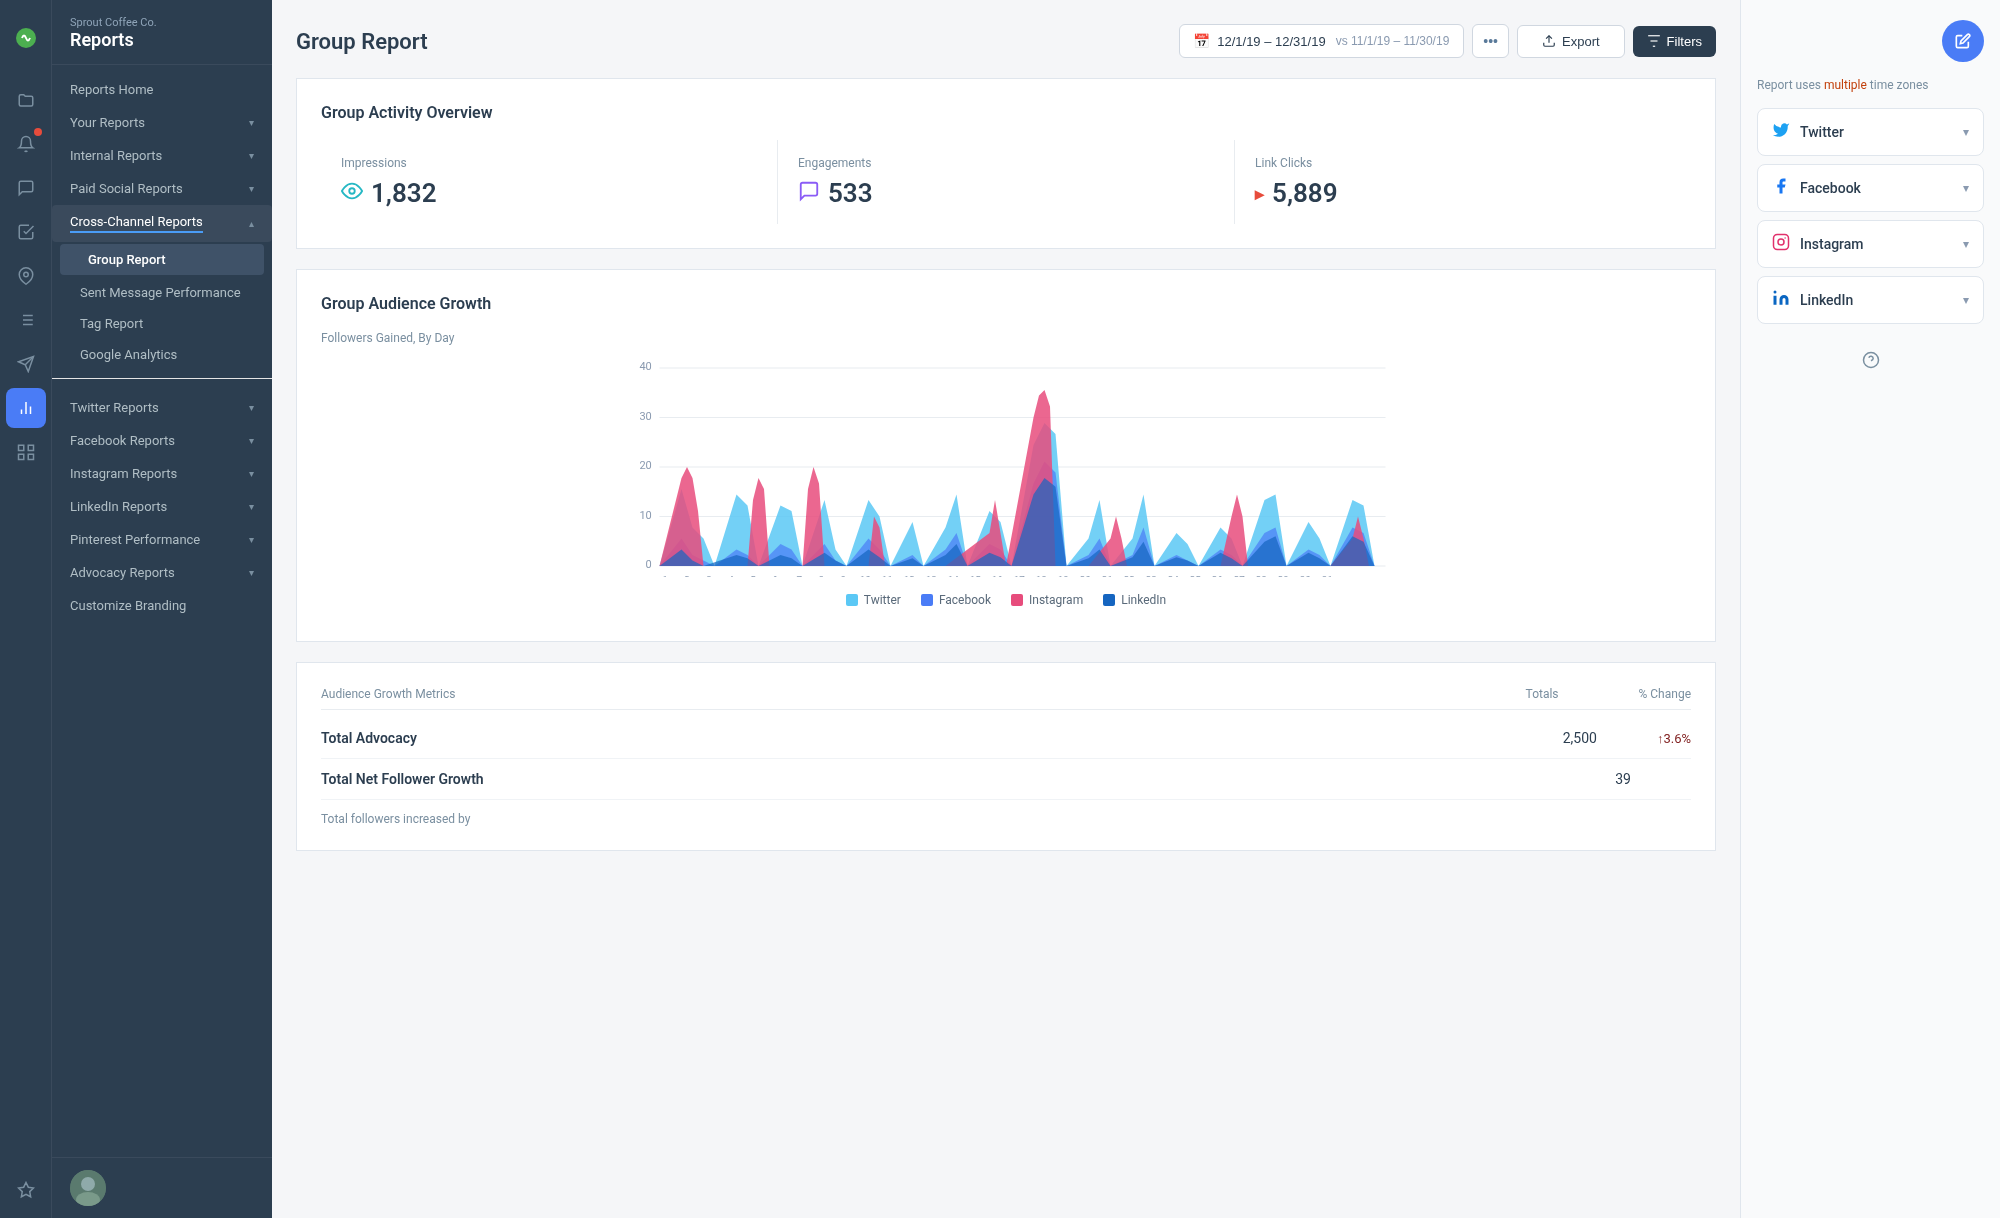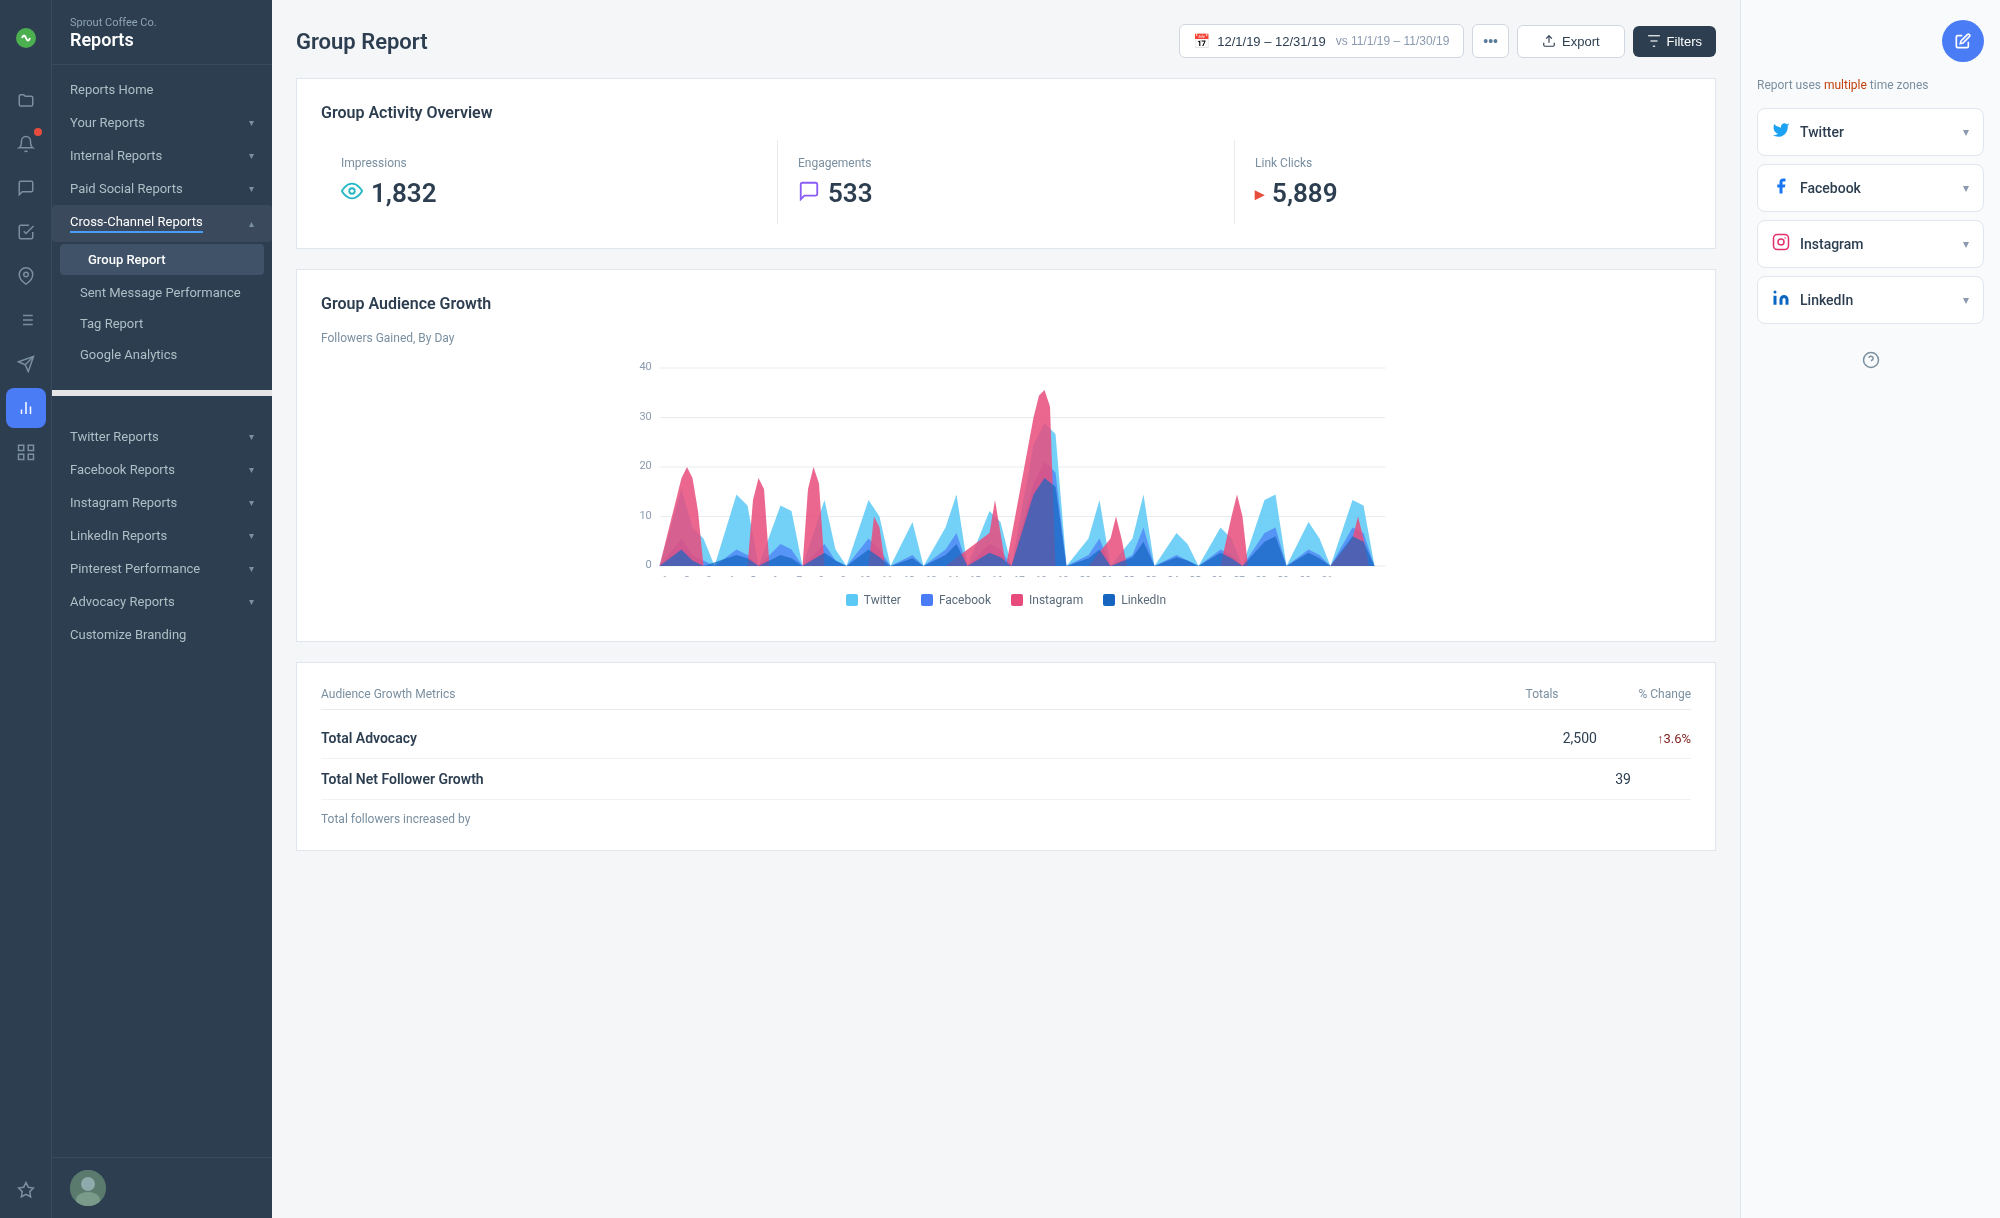--- a/index.html
+++ b/index.html
@@ -363,7 +363,7 @@
         <span>Google Analytics</span>
       </div>
 
-      <div style="margin-top:20px; border-top:6px solid #e5e5e5; padding-top:24px;">
+      <div style="margin-top:8px; border-top:1px solid #e5e5e5; padding-top:12px;">
         <div class="nav-item">
           <span>Twitter Reports</span>
           <span class="chevron">▾</span>

